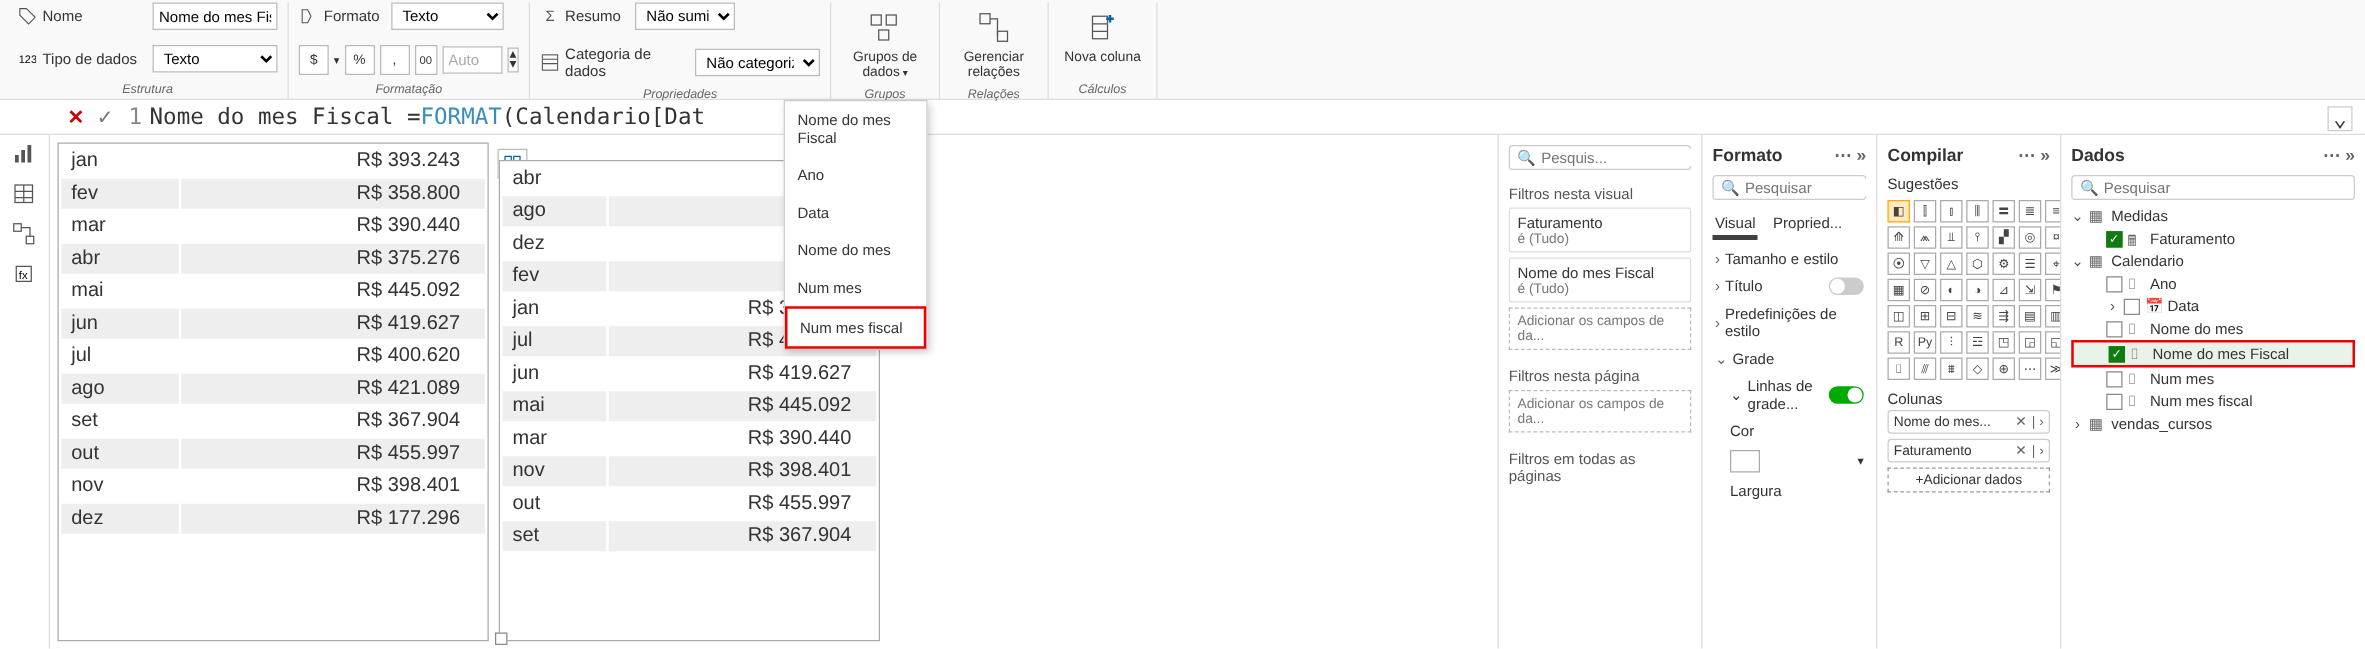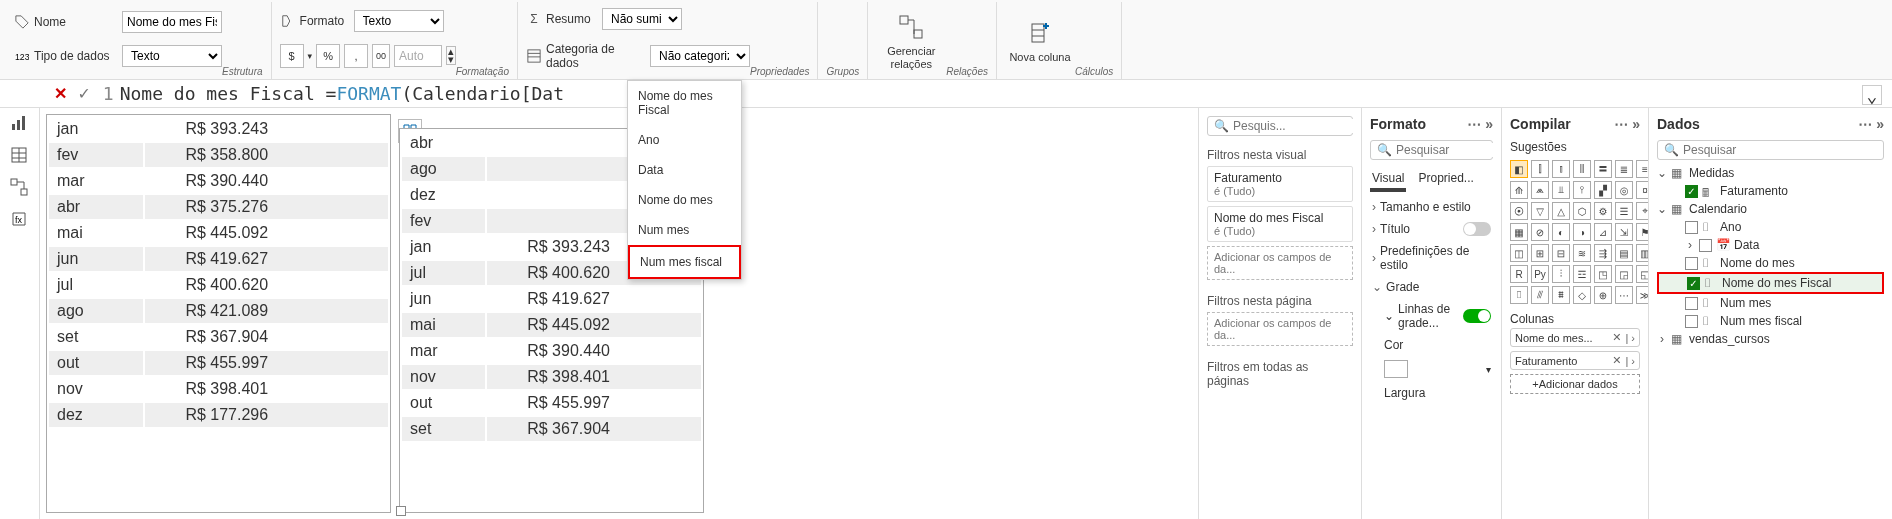--- a/index.html
+++ b/index.html
@@ -7,7 +7,7 @@
 
 
 .ribbon { display: flex; height: 80px; border-bottom: 1px solid #ddd; background: #f9f9f9; padding: 2px 6px 0; gap: 0; }
-.rgroup { display: flex; flex-direction: row; align-items: center; padding: 0 8px; border-right: 1px solid #ddd; }
+.rgroup { display: flex; flex-direction: column; align-items: center; padding: 0 8px; border-right: 1px solid #ddd; }
 .rgroup-body { display: flex; gap: 8px; flex: 1; align-items: flex-start; }
 .rgroup-label { font-size: 10px; color: #666; margin-top: auto; padding: 2px 0; font-style: italic; }
 .frow { display: flex; align-items: center; gap: 4px; margin-bottom: 4px; }

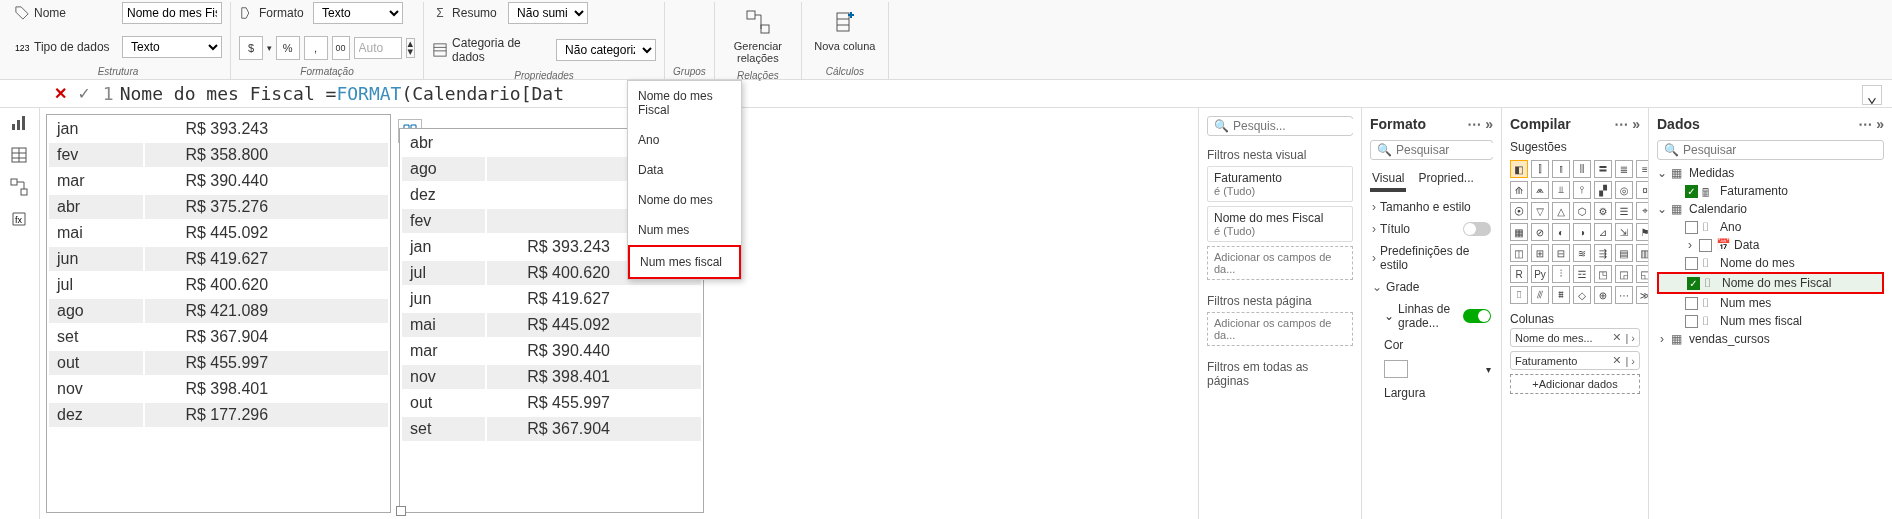--- a/index.html
+++ b/index.html
@@ -177,6 +177,16 @@
 
 
   <div class="rgroup">
+    <div class="btnv">
+      <span class="btnv-icon">
+          <svg width="28" height="28" viewBox="0 0 28 28">
+            <rect x="3" y="4" width="8" height="8" fill="none" stroke="#555"></rect>
+            <rect x="15" y="4" width="8" height="8" fill="none" stroke="#555"></rect>
+            <rect x="9" y="16" width="8" height="8" fill="none" stroke="#555"></rect>
+          </svg>
+        </span>
+      <span class="btnv-label"><span>Grupos de dados</span><span style="font-size:8px"> ▾</span></span>
+    </div>
     <div class="rgroup-label">Grupos</div>
   </div>
 

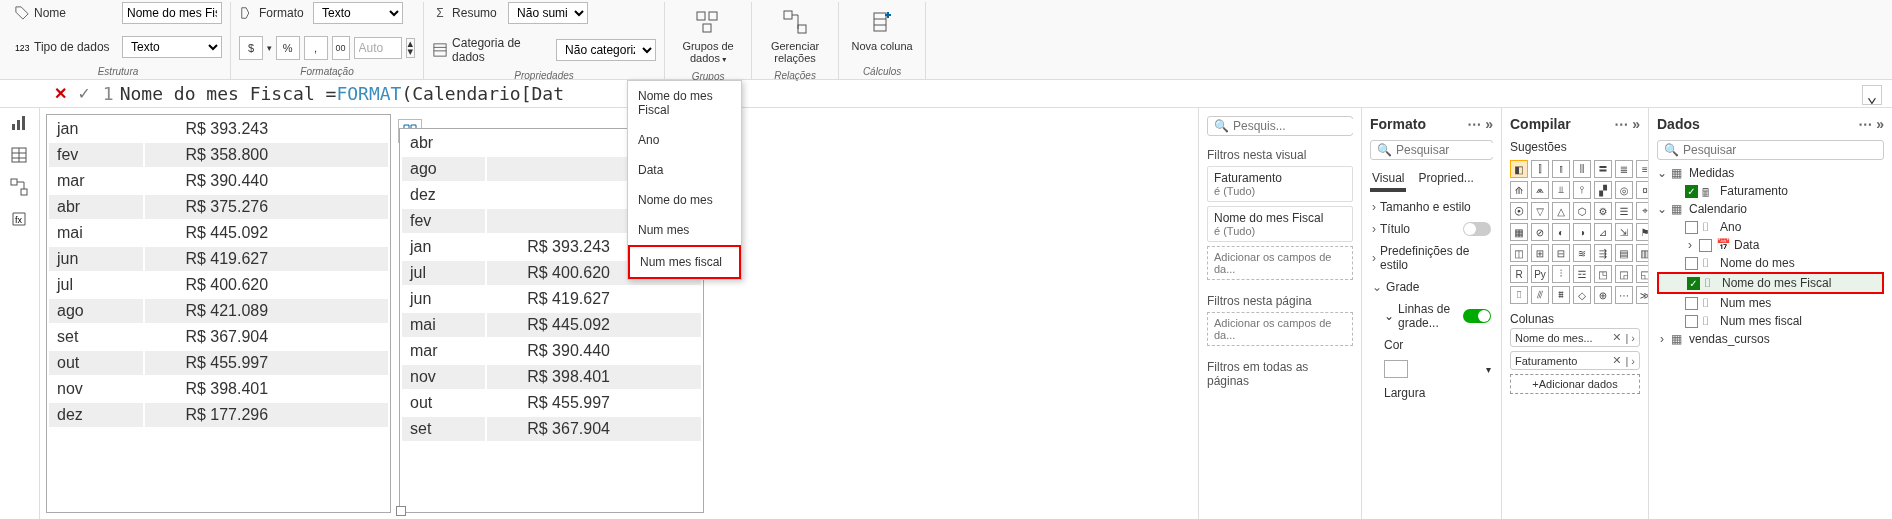--- a/index.html
+++ b/index.html
@@ -40,7 +40,7 @@
 .tbl-wrap { border: 1px solid #aaa; background: #fff; position: relative; }
 .tbl { font-size: 16px; font-family: "Segoe UI", sans-serif; }
 .tbl td { padding: 3px 20px 3px 8px; white-space: nowrap; }
-.tbl .num { text-align: left; padding-left: 40px; }
+.tbl .num { text-align: right; padding-left: 40px; }
 .tbl tr:nth-child(even) td { background: #eee; }
 .tbl1 { width: 345px; }
 .tbl2 { width: 305px; }

